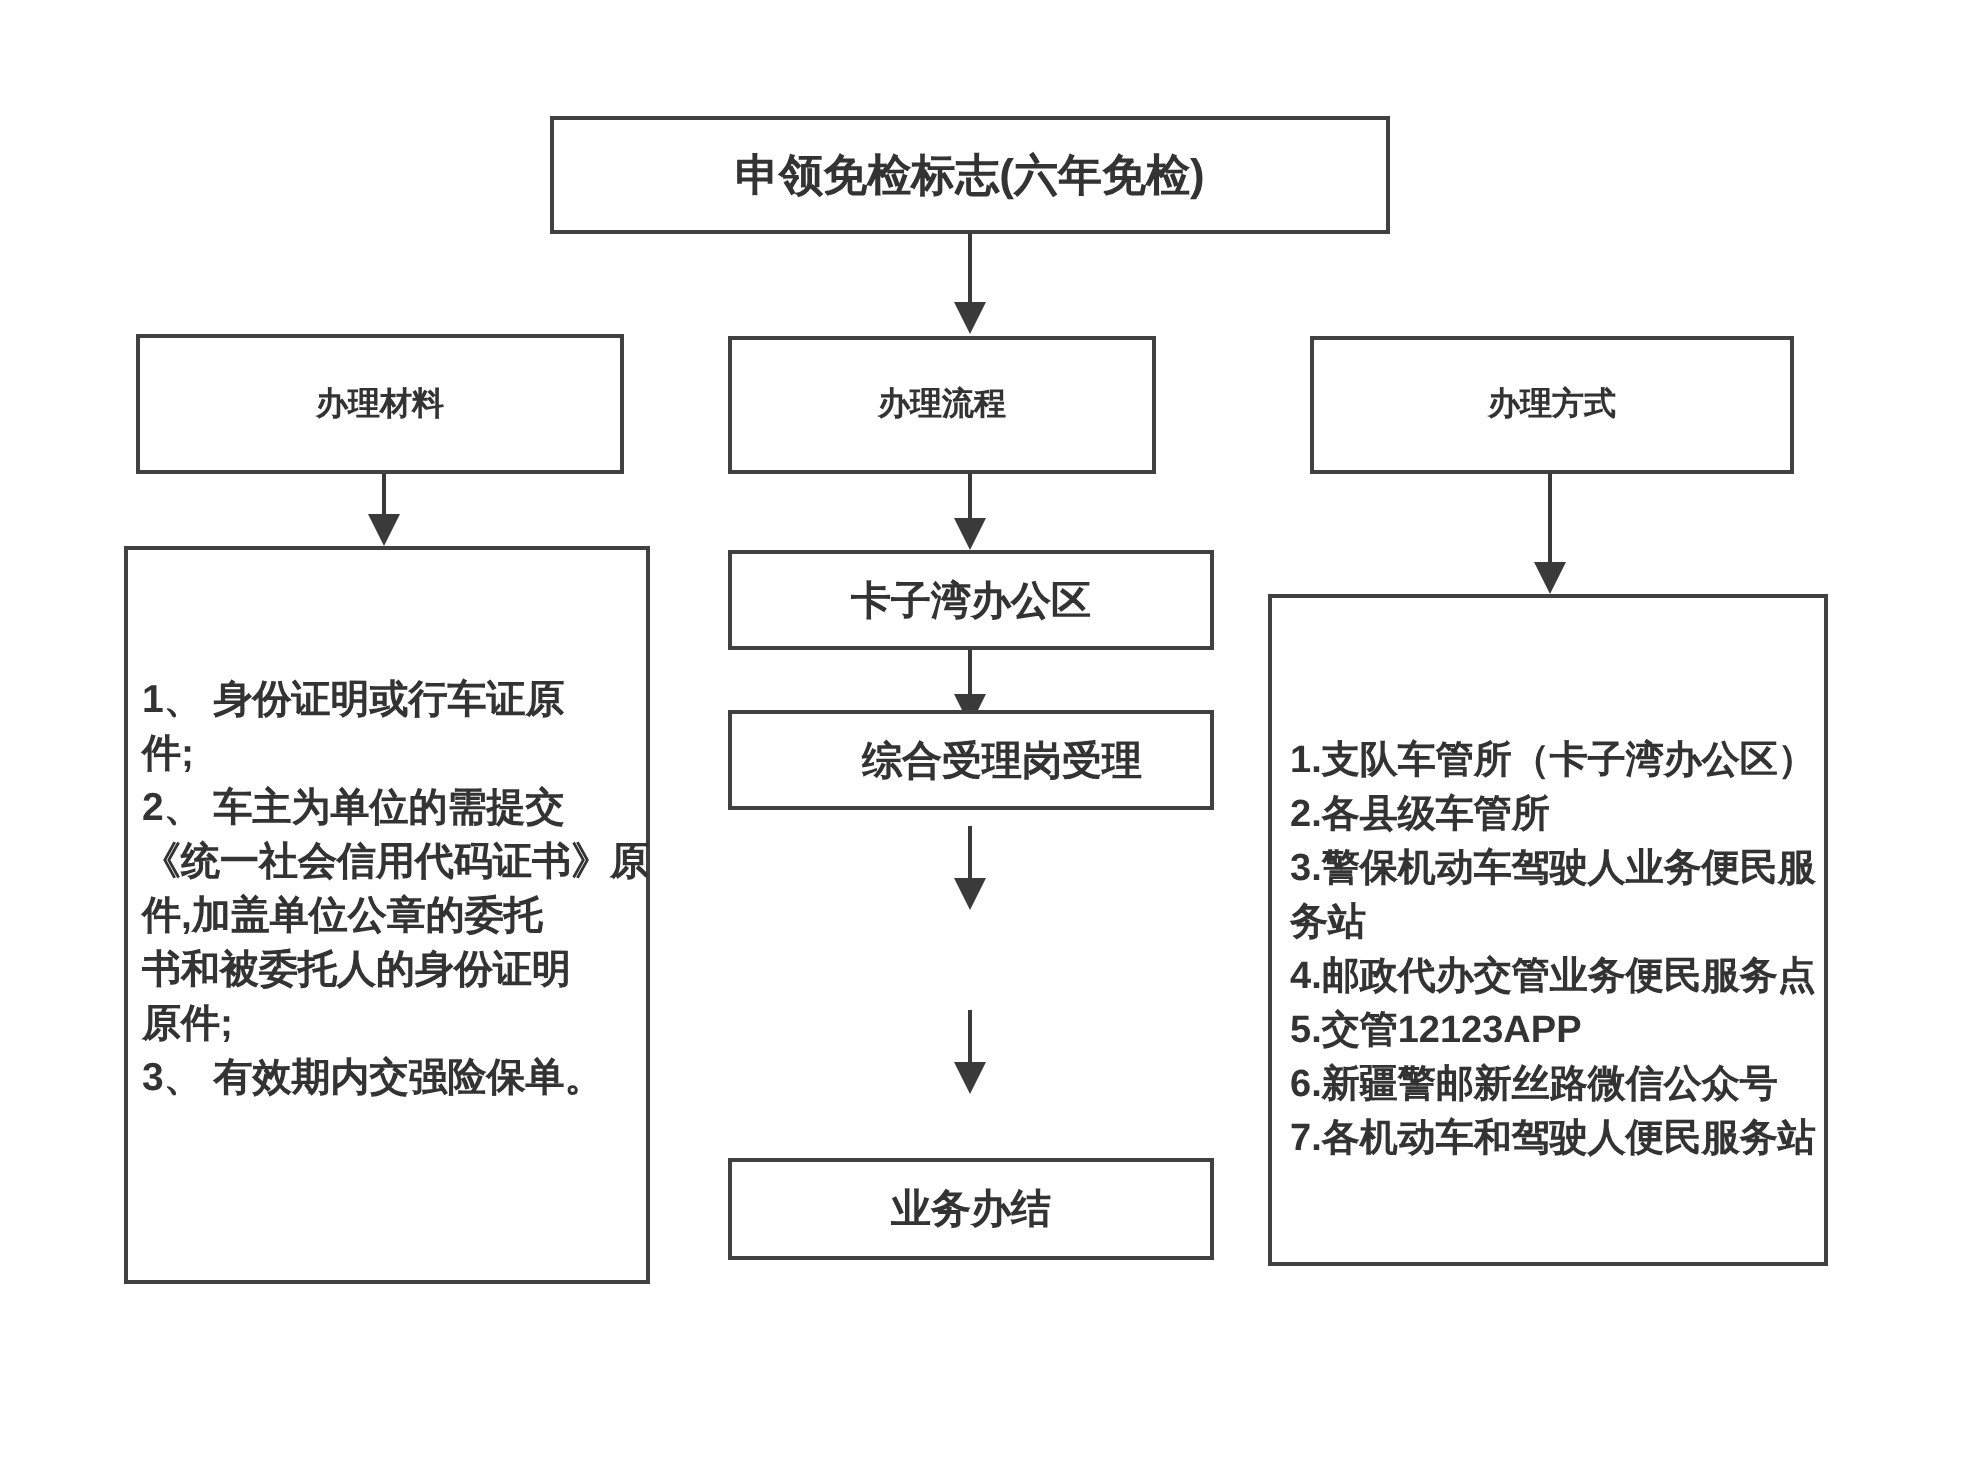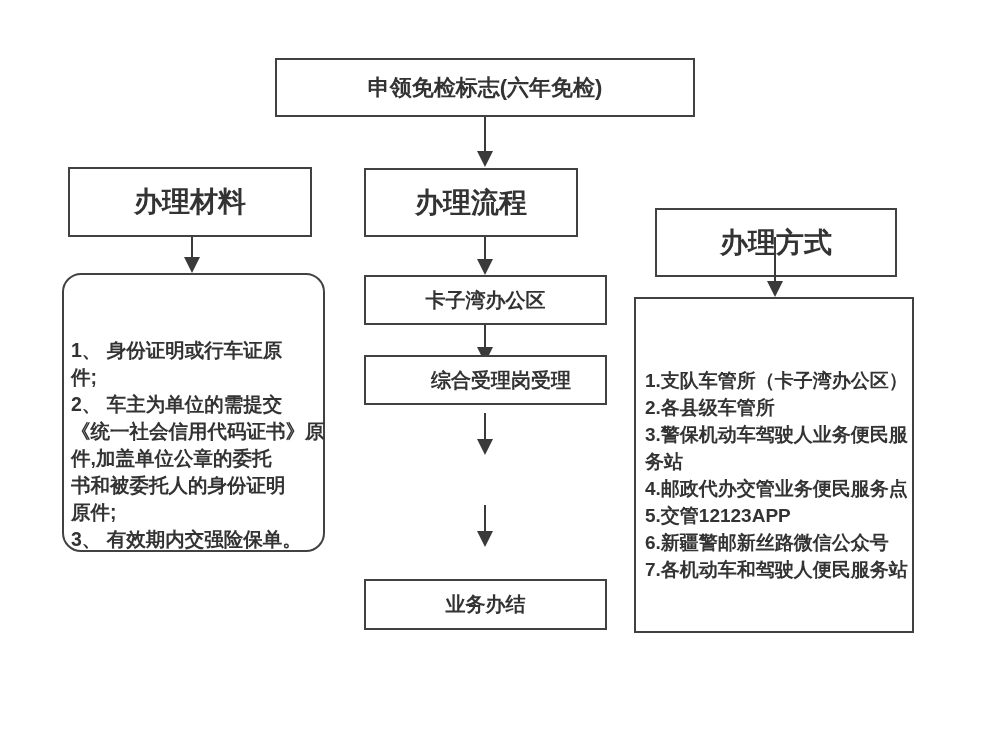--- a/index.html
+++ b/index.html
@@ -36,7 +36,7 @@
     font-size: 22px;
   }
   .header-box {
-    font-size: 28px;
+    font-size: 16px;
   }
   .header-materials { left: 68px;  top: 167px; width: 244px; height: 70px; }
   .header-process   { left: 364px; top: 168px; width: 214px; height: 69px; }

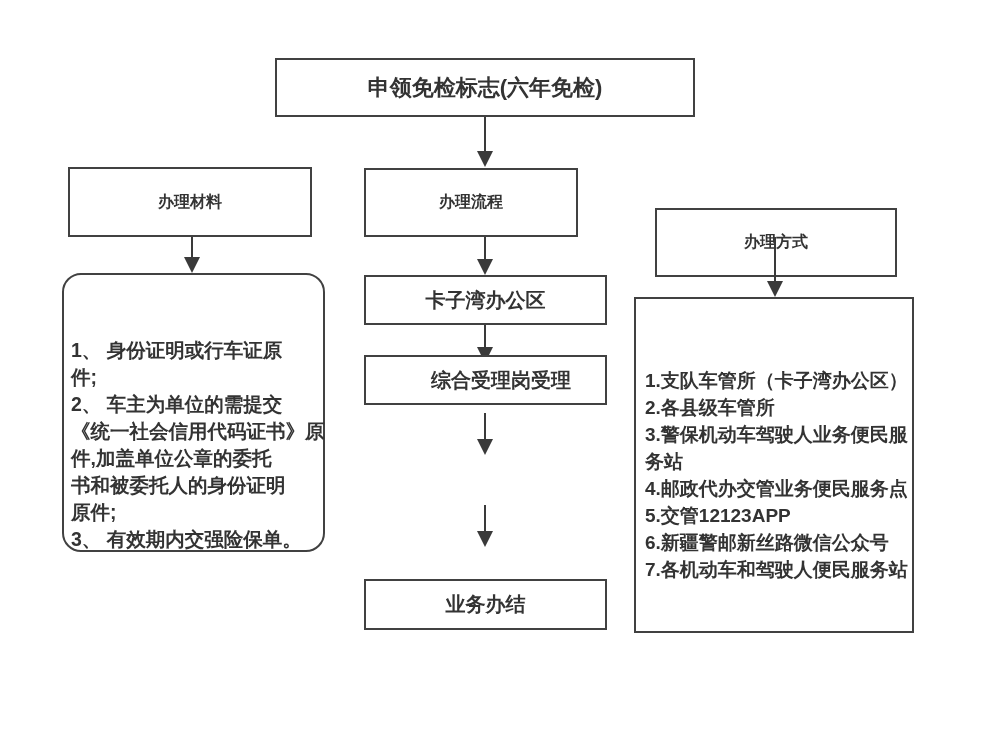--- a/index.html
+++ b/index.html
@@ -40,7 +40,7 @@
   }
   .header-materials { left: 68px;  top: 167px; width: 244px; height: 70px; }
   .header-process   { left: 364px; top: 168px; width: 214px; height: 69px; }
-  .header-method    { left: 655px; top: 168px; width: 242px; height: 69px; margin-top: 40px; }
+  .header-method    { left: 655px; top: 168px; width: 242px; height: 69px; }
 
   .materials-box {
     left: 62px; top: 273px; width: 263px; height: 279px; border-radius: 19px;

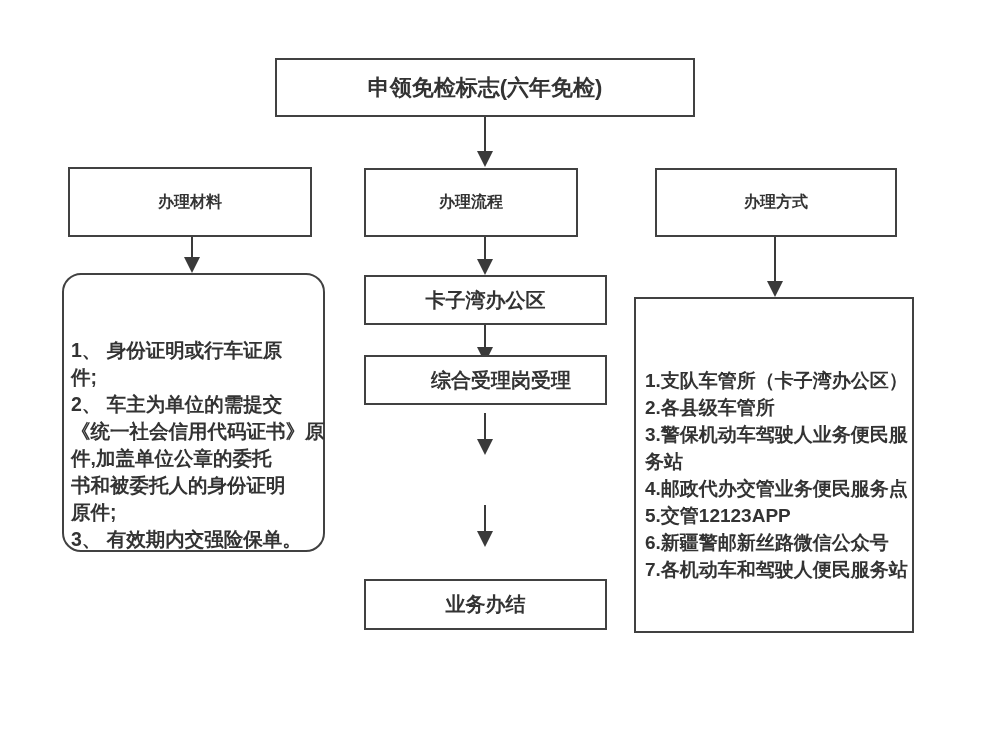--- a/index.html
+++ b/index.html
@@ -43,7 +43,7 @@
   .header-method    { left: 655px; top: 168px; width: 242px; height: 69px; }
 
   .materials-box {
-    left: 62px; top: 273px; width: 263px; height: 279px; border-radius: 19px;
+    left: 62px; top: 273px; width: 263px; height: 369px;
   }
   .materials-box .body-text {
     padding: 62px 3px 0 7px;

